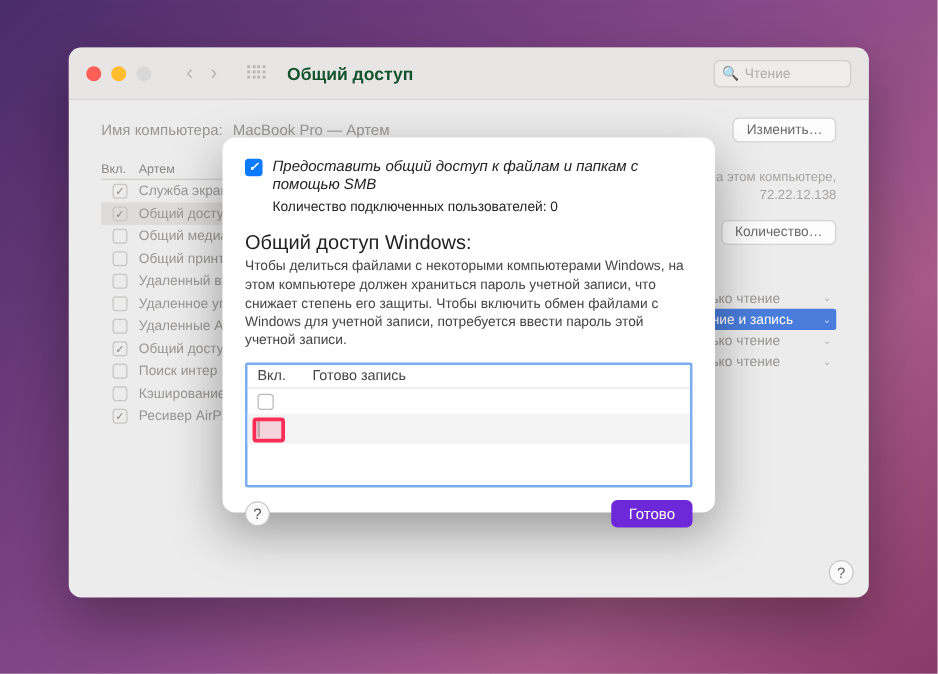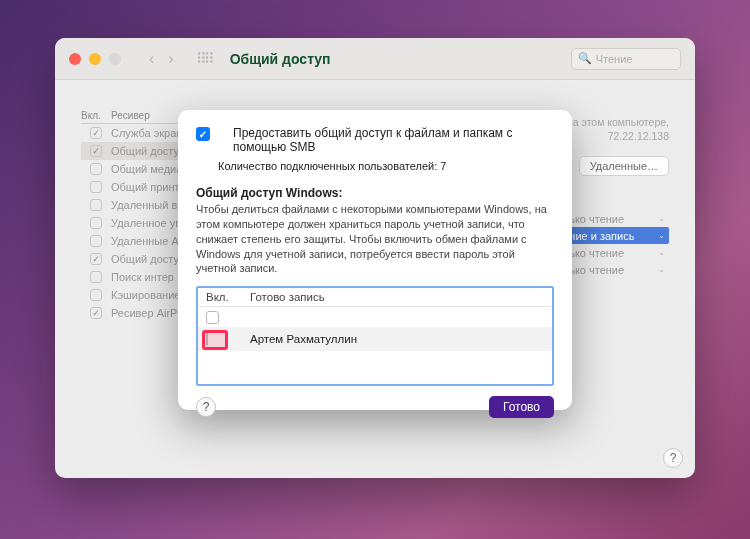--- a/index.html
+++ b/index.html
@@ -123,6 +123,11 @@
   </div>
 
   <div class="content">
+    <div class="row1">
+      <span>Имя компьютера:</span>
+      <span class="val">MacBook Pro — Артем</span>
+      <span class="btn edit-btn">Изменить…</span>
+    </div>
 
     <div class="svc-area">
       <div class="svc-table">

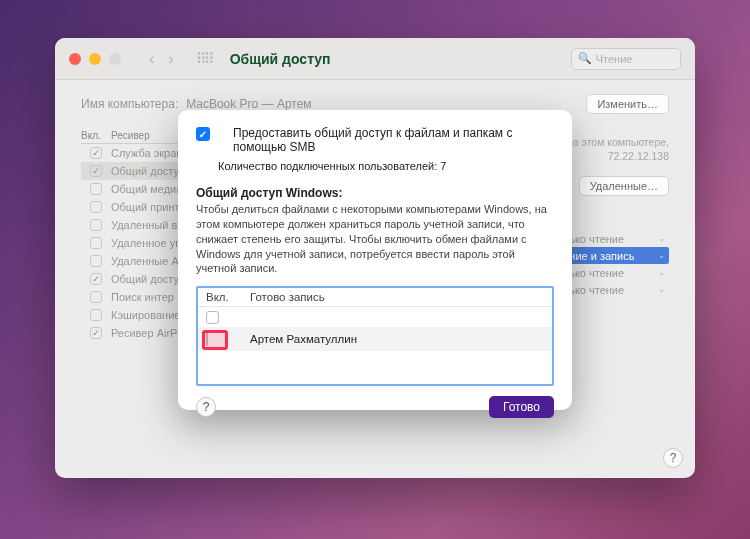--- a/index.html
+++ b/index.html
@@ -133,7 +133,7 @@
       <div class="svc-table">
         <div class="svc-head">
           <div class="c1">Вкл.</div>
-          <div class="c2">Ресивер</div>
+          <div class="c2">Артем</div>
         </div>
         <div id="svc-body">
             <div class="svc-row">

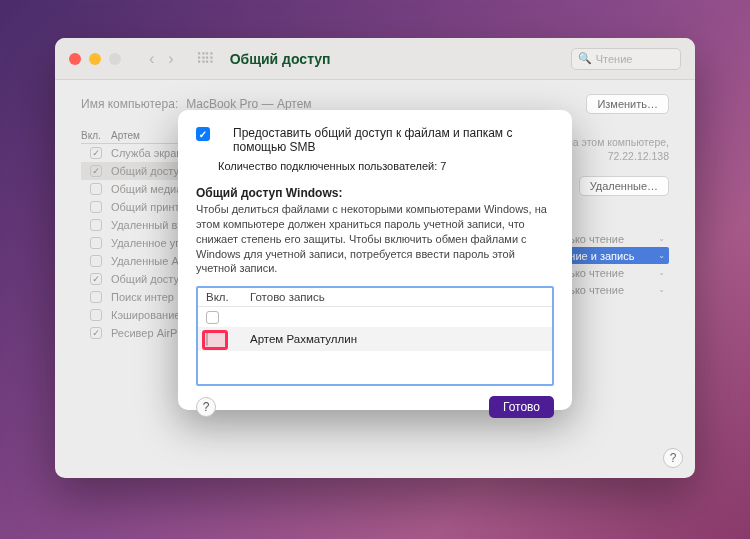--- a/index.html
+++ b/index.html
@@ -65,7 +65,7 @@
     background: #fff; border-radius: 10px; box-shadow: 0 15px 40px rgba(0,0,0,.35);
     padding: 16px 18px 12px 18px;
   }
-  .sheet .chk-line { display: flex; align-items: flex-start; gap: 23px; font-size: 12px; color: #222; }
+  .sheet .chk-line { display: flex; align-items: flex-start; gap: 8px; font-size: 12px; color: #222; font-style: italic; }
   .smb-cb { width: 14px; height: 14px; border-radius: 3px; background: #0a7bff; display: flex; align-items: center; justify-content: center; flex-shrink: 0; margin-top: 1px; }
   .smb-cb::after { content: "✓"; color: #fff; font-size: 10px; font-weight: bold; }
   .sub { margin-left: 22px; font-size: 11px; color: #222; margin-top: 6px; }

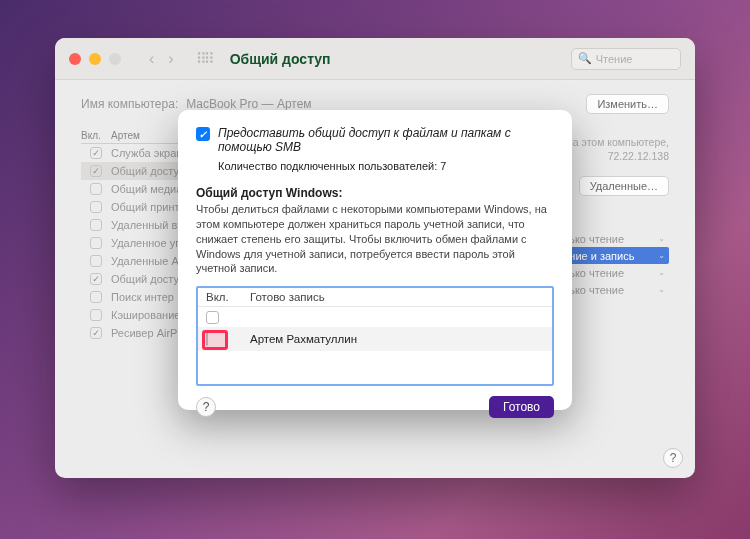--- a/index.html
+++ b/index.html
@@ -241,7 +241,7 @@
     <div class="smb-cb"></div>
     <div>Предоставить общий доступ к файлам и папкам с помощью SMB</div>
   </div>
-  <div class="sub">Количество подключенных пользователей: 7</div>
+  <div class="sub">Количество подключенных пользователей: 0</div>
 
   <div class="wshare">
     <h4>Общий доступ Windows:</h4>

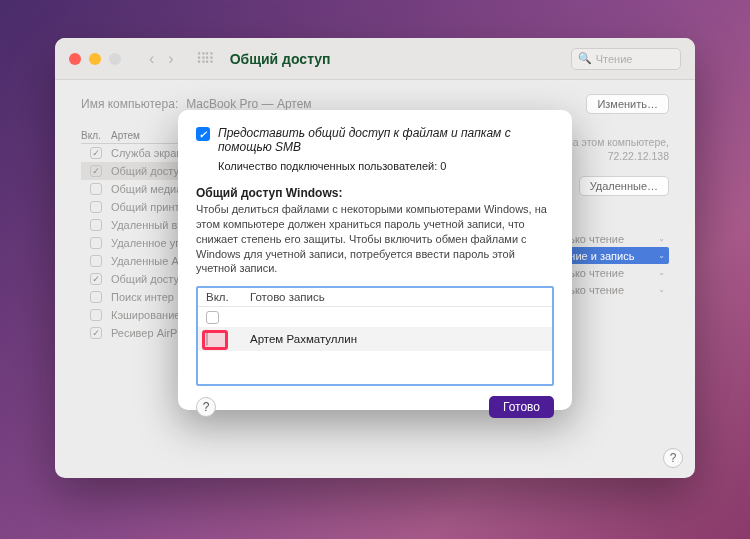--- a/index.html
+++ b/index.html
@@ -70,7 +70,7 @@
   .smb-cb::after { content: "✓"; color: #fff; font-size: 10px; font-weight: bold; }
   .sub { margin-left: 22px; font-size: 11px; color: #222; margin-top: 6px; }
   .wshare { margin-top: 14px; margin-left: 0; }
-  .wshare h4 { font-size: 12px; font-weight: 700; color: #222; margin-bottom: 2px; }
+  .wshare h4 { font-size: 16px; font-weight: 400; color: #222; margin-bottom: 2px; }
   .wshare p { font-size: 11px; color: #444; line-height: 1.35; }
   .acct-table {
     margin-top: 10px; border: 2px solid #7aaef0; border-radius: 2px; height: 100px;

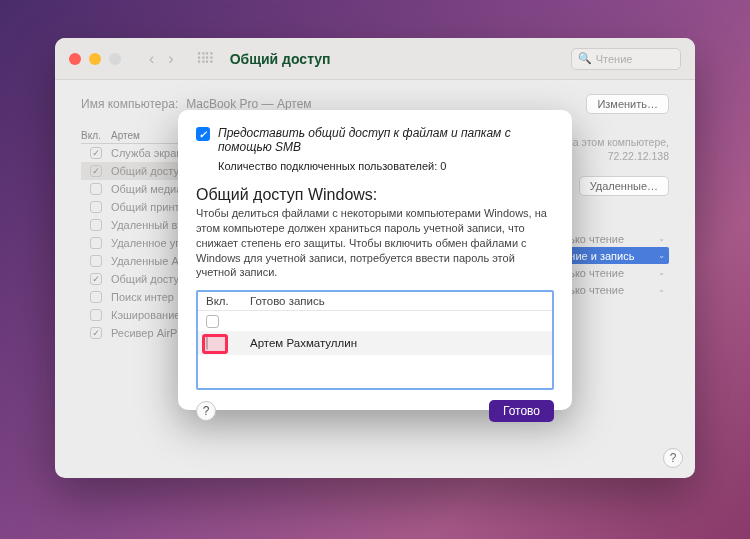--- a/index.html
+++ b/index.html
@@ -209,7 +209,7 @@
           <div>на этом компьютере,</div>
           <div>72.22.12.138</div>
         </div>
-        <span class="btn params-btn">Удаленные…</span>
+        <span class="btn params-btn">Количество…</span>
         <div class="perm-list" id="perm-list">
             <div class="perm-row">
               <span>Только чтение</span>

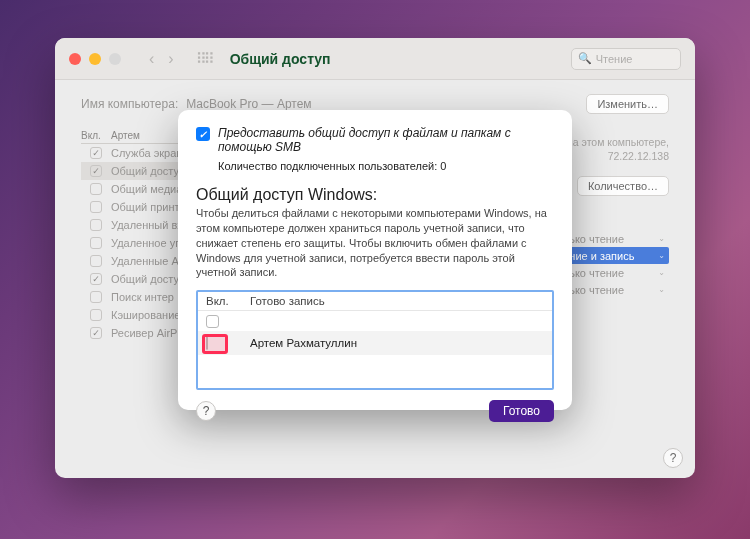--- a/index.html
+++ b/index.html
@@ -267,7 +267,6 @@
             <span class="hl-box"></span>
           </span>
         </div>
-        <div class="a2">Артем  Рахматуллин</div>
       </div>
     </div>
   </div>

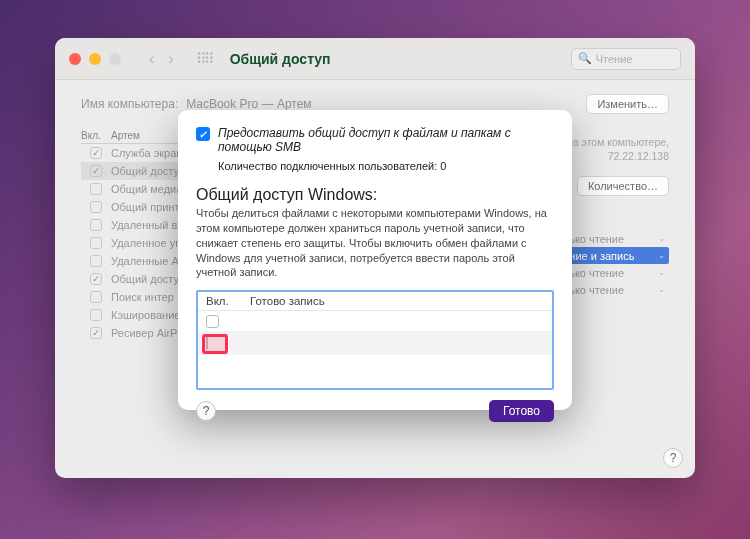--- a/index.html
+++ b/index.html
@@ -96,7 +96,7 @@
     display: flex; align-items: center; justify-content: center; font-size: 12px; color: #555; background: #fafafa;
   }
   .done-btn {
-    margin-left: auto; background: #4c1d95; color: #fff; border: none;
+    margin-left: auto; background: #6d28d9; color: #fff; border: none;
     border-radius: 5px; height: 22px; padding: 1px 14px; font-size: 12px;
   }
 </style>

